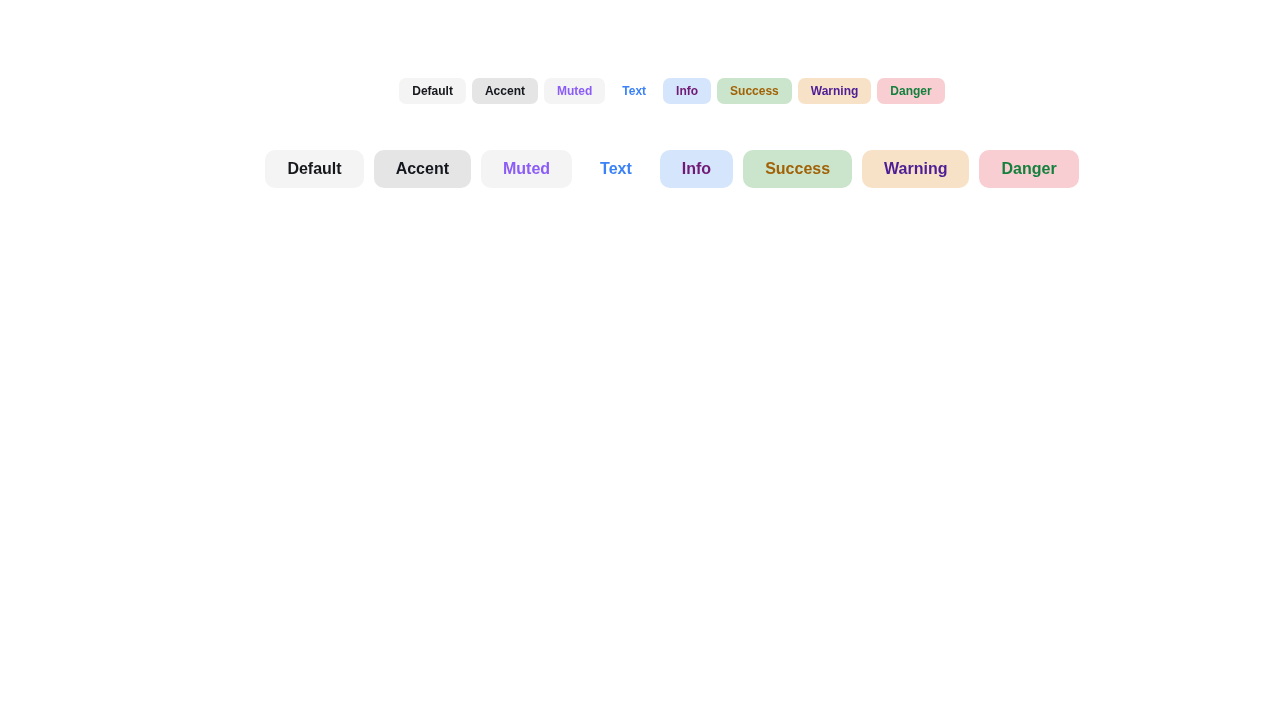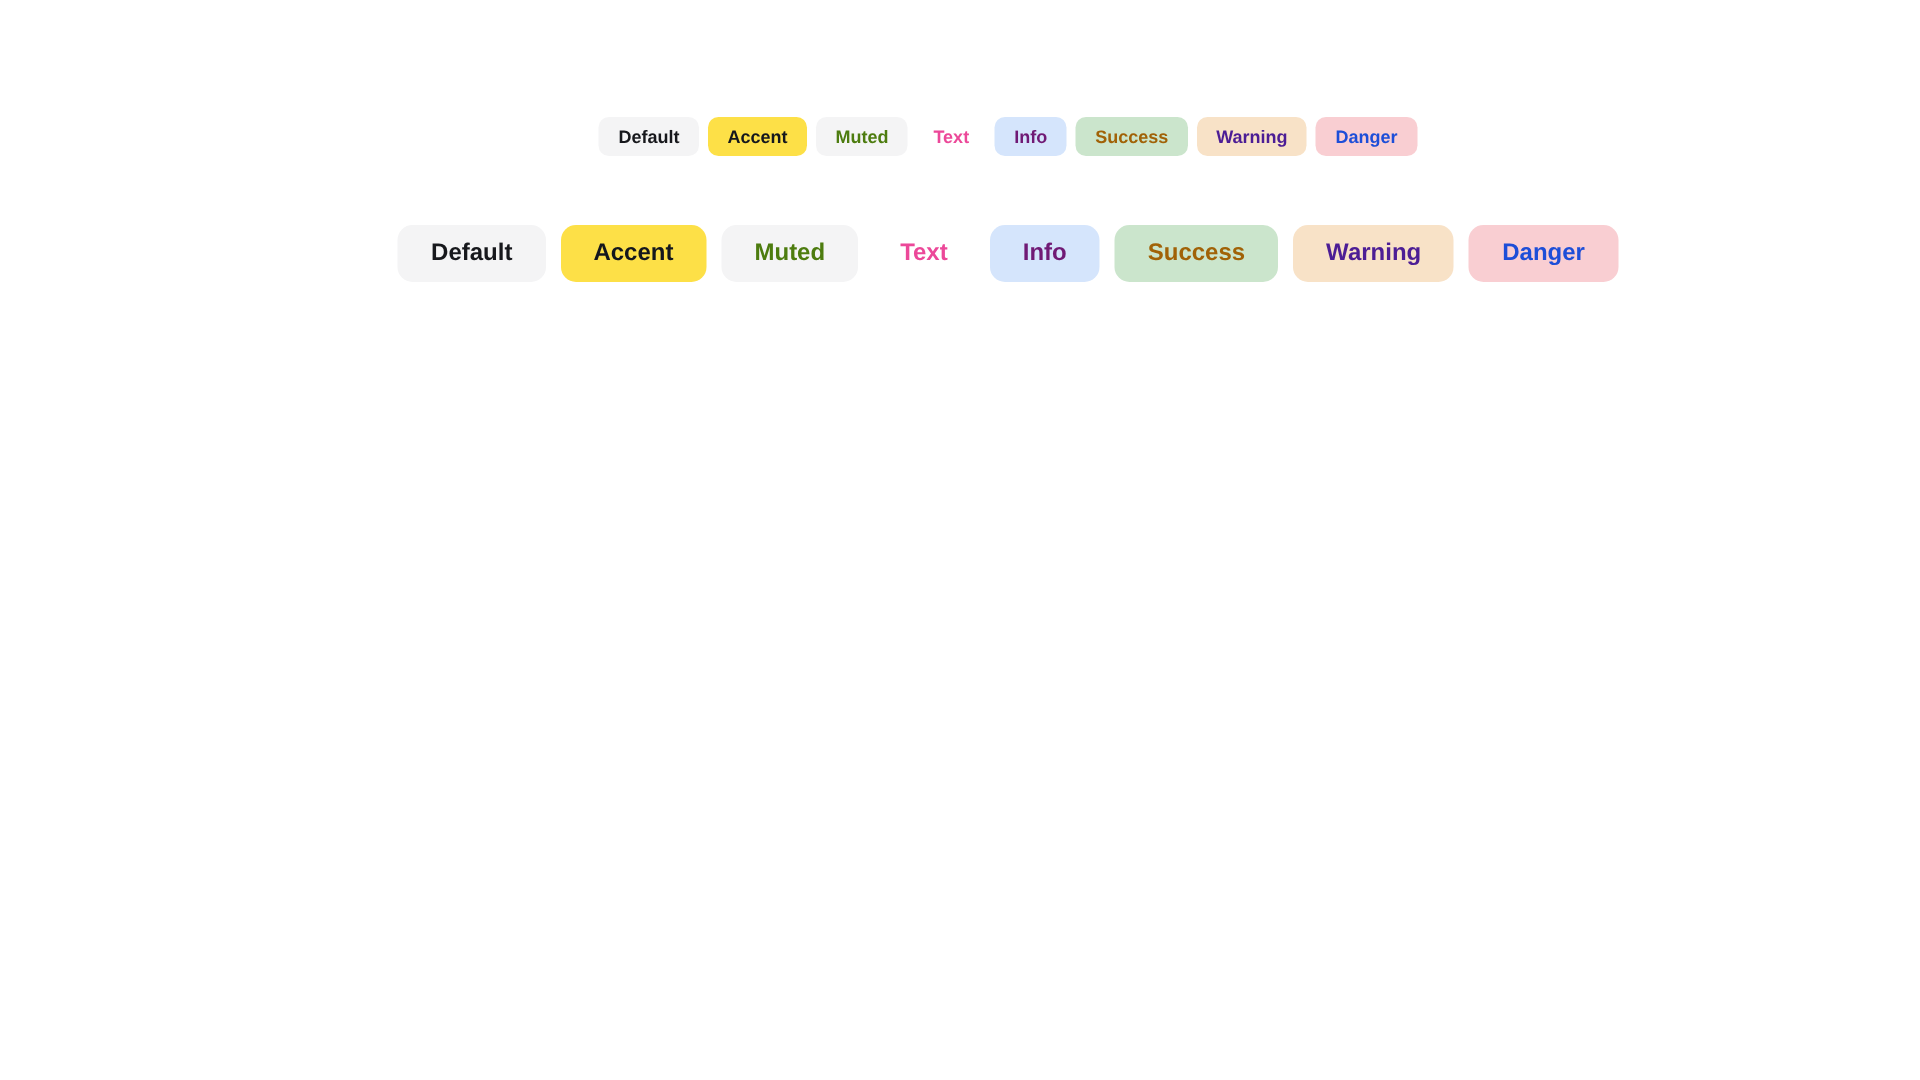--- a/index.html
+++ b/index.html
@@ -88,7 +88,7 @@
     color: #17181c;
   }
   .btn-accent {
-    background: #fde047;
+    background: #e5e5e5;
     color: #14171d;
   }
   .btn-muted {

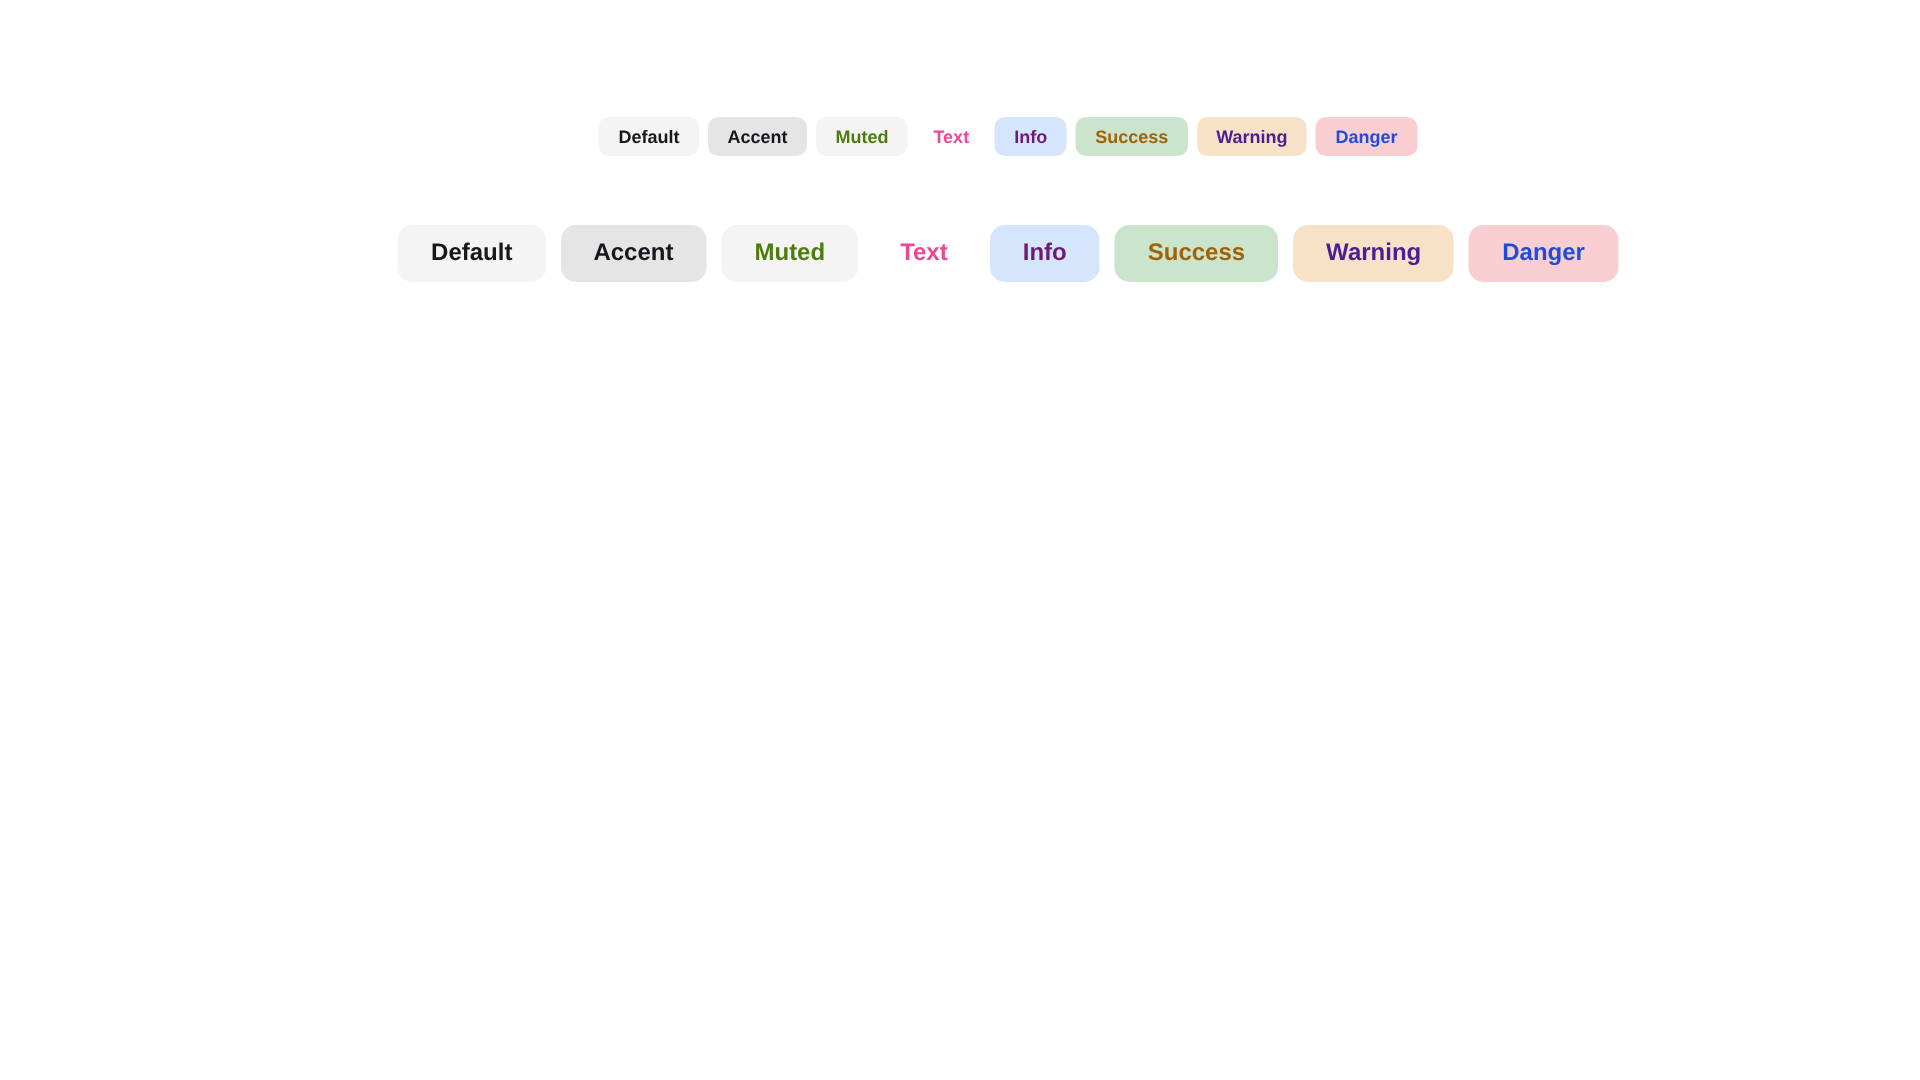--- a/index.html
+++ b/index.html
@@ -93,7 +93,7 @@
   }
   .btn-muted {
     background: #f4f4f5;
-    color: #4d7c0f;
+    color: #8b5cf6;
   }
   .btn-text {
     background: transparent;

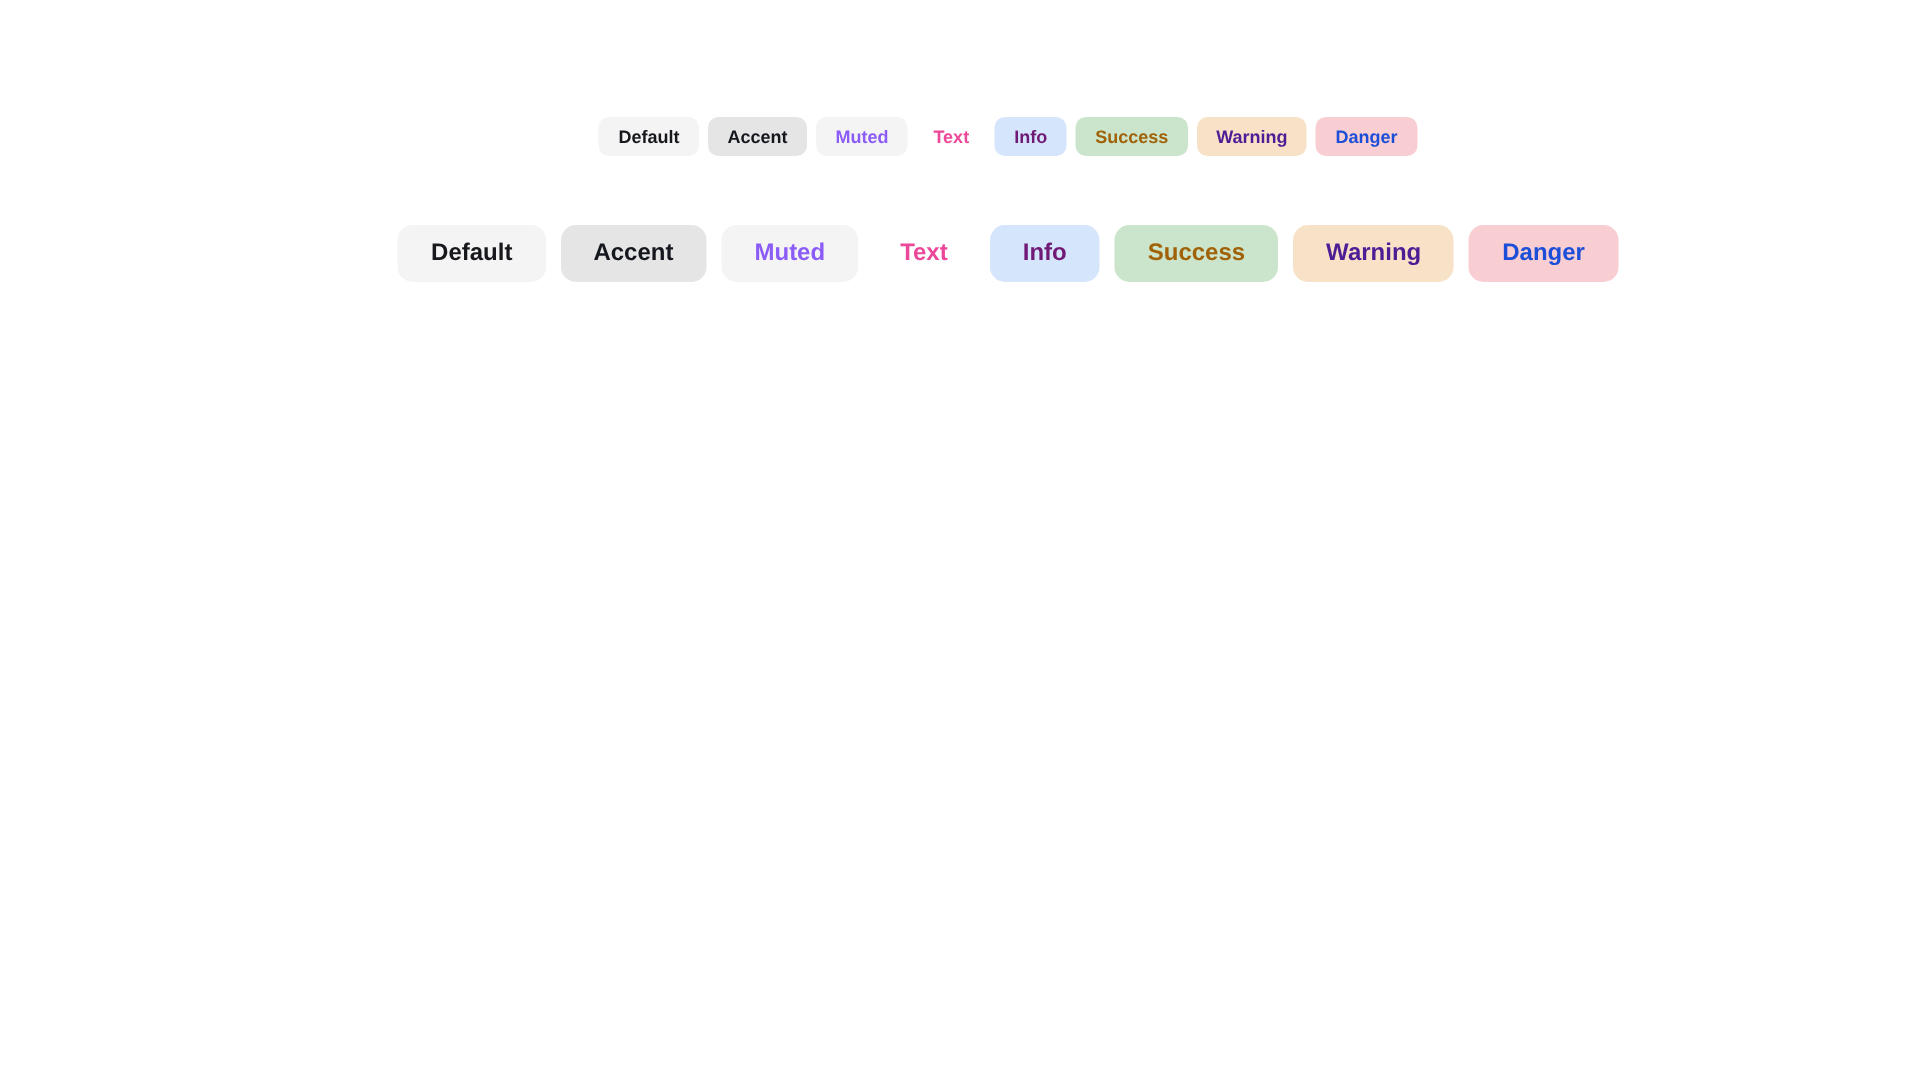--- a/index.html
+++ b/index.html
@@ -97,7 +97,7 @@
   }
   .btn-text {
     background: transparent;
-    color: #ec4899;
+    color: #3b82f6;
   }
   .btn-info {
     background: #d5e5fc;

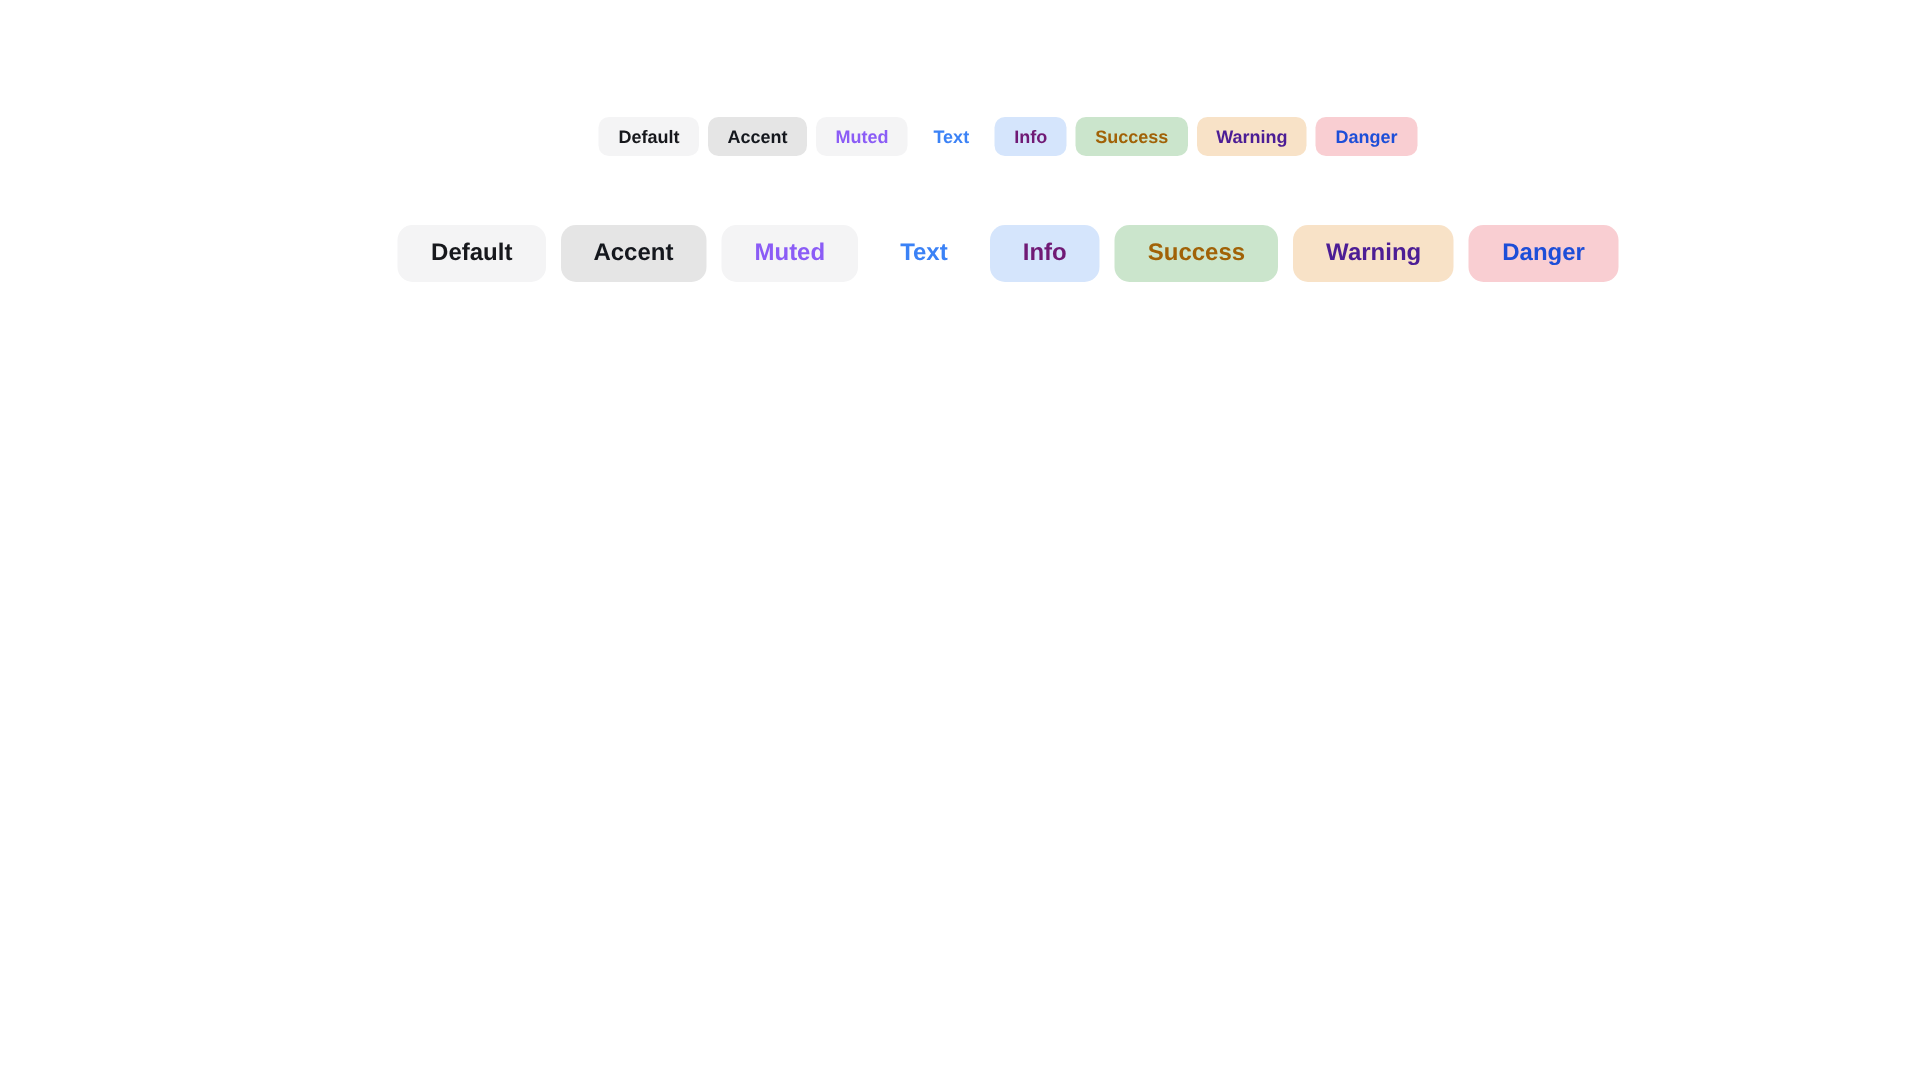--- a/index.html
+++ b/index.html
@@ -113,7 +113,7 @@
   }
   .btn-danger {
     background: #f9ced2;
-    color: #1d4ed8;
+    color: #15803d;
   }
 </style>
 </head>

